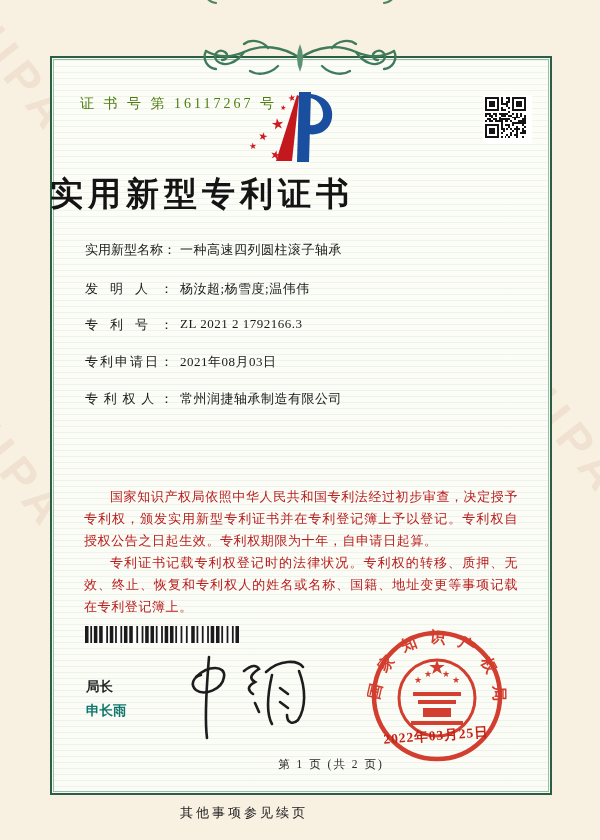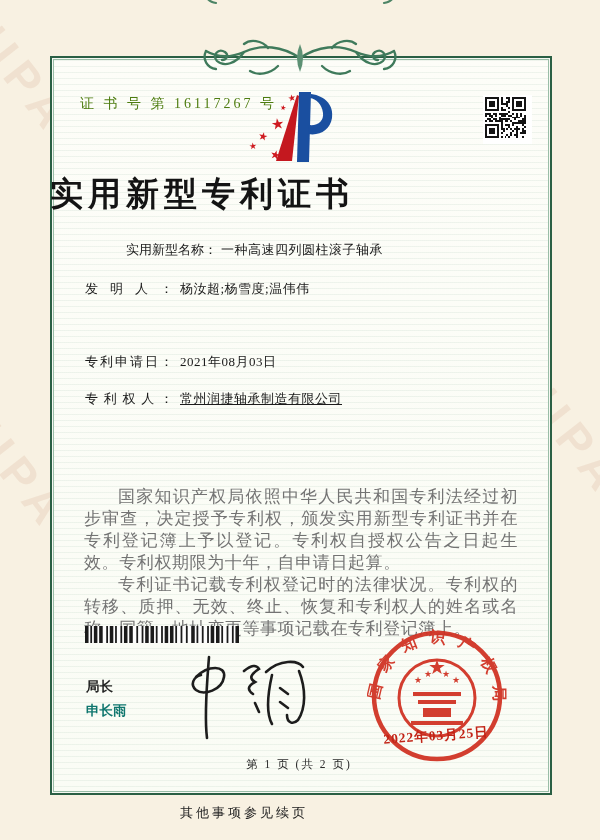--- a/index.html
+++ b/index.html
@@ -274,7 +274,7 @@
 
   <div class="title">实用新型专利证书</div>
 
-  <div class="row" style="top:241px;margin-left:41px;">
+  <div class="row" style="top:241px;">
     <span class="flabel">实用新型名称：</span><span class="fvalue">一种高速四列圆柱滚子轴承</span>
   </div>
   <div class="row" style="top:280px;">

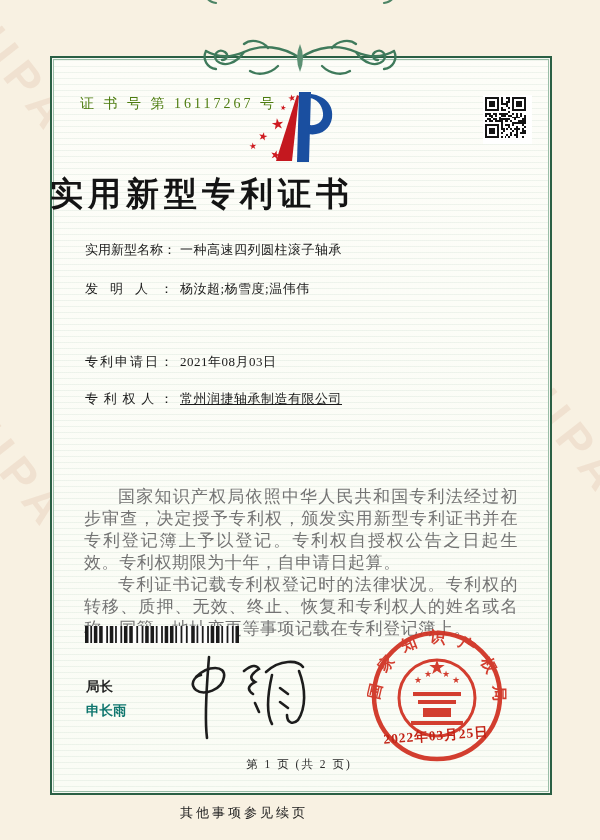--- a/index.html
+++ b/index.html
@@ -280,6 +280,9 @@
   <div class="row" style="top:280px;">
     <span class="flabel">发明人：</span><span class="fvalue">杨汝超;杨雪度;温伟伟</span>
   </div>
+  <div class="row" style="top:316px;">
+    <span class="flabel">专利号：</span><span class="fvalue">ZL 2021 2 1792166.3</span>
+  </div>
   <div class="row" style="top:353px;">
     <span class="flabel">专利申请日：</span><span class="fvalue">2021年08月03日</span>
   </div>

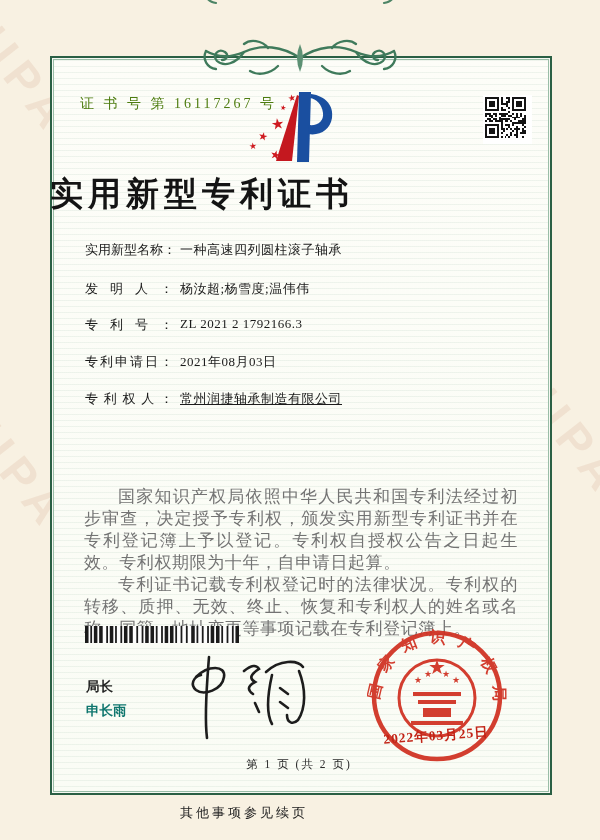--- a/index.html
+++ b/index.html
@@ -286,7 +286,7 @@
   <div class="row" style="top:353px;">
     <span class="flabel">专利申请日：</span><span class="fvalue">2021年08月03日</span>
   </div>
-  <div class="row" style="top:390px;text-decoration:underline;">
+  <div class="row" style="top:390px;">
     <span class="flabel">专利权人：</span><span class="fvalue">常州润捷轴承制造有限公司</span>
   </div>
 

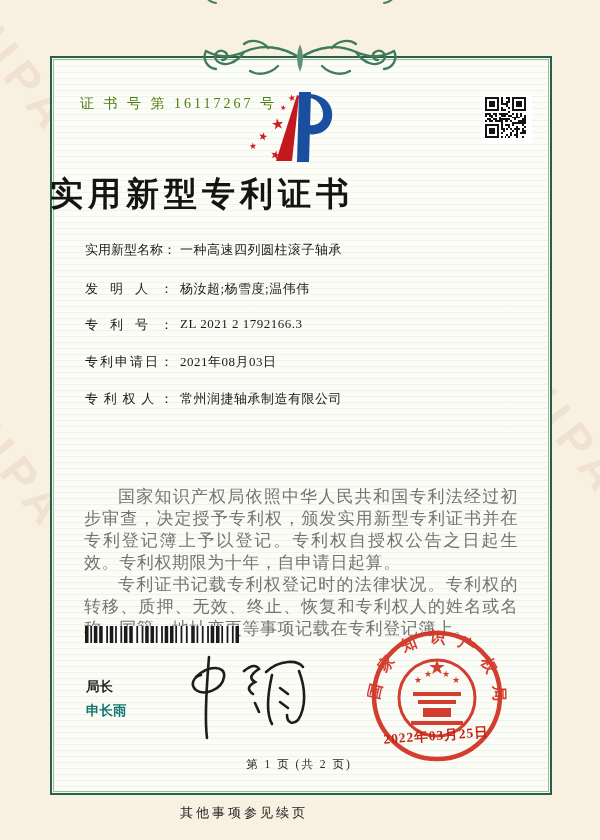--- a/index.html
+++ b/index.html
@@ -45,7 +45,7 @@
   .grant-label{margin-left:48px;letter-spacing:1px;}
   .paras{
     position:absolute;left:84px;top:486px;width:434px;
-    font-size:17px;line-height:22px;letter-spacing:0.6px;text-align:justify;color:#737373;
+    font-size:13px;line-height:22px;letter-spacing:0.6px;text-align:justify;color:#b91c1c;
   }
   .paras p{margin:0;text-indent:2em;}
   .barcode{position:absolute;left:85px;top:626px;width:154px;height:17px;background:#fdfdfd;}

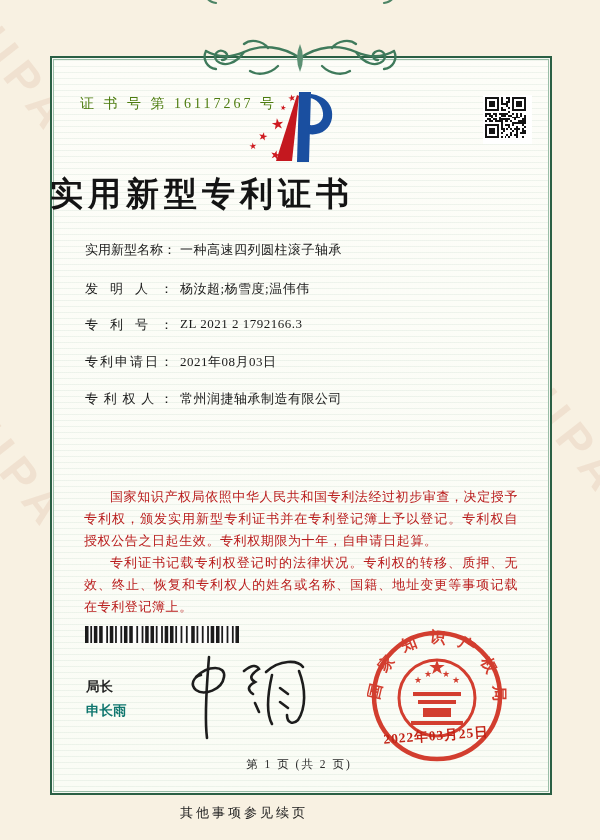--- a/index.html
+++ b/index.html
@@ -60,7 +60,7 @@
   }
   .page-indicator{
     position:absolute;left:50px;top:757px;width:498px;text-align:center;
-    font-size:11.5px;letter-spacing:2px;color:#2a2a2a;
+    font-size:11.5px;letter-spacing:2px;color:#2a2a2a;padding-left:32px;
   }
   .footer-note{
     position:absolute;left:0;top:804px;width:488px;text-align:center;

